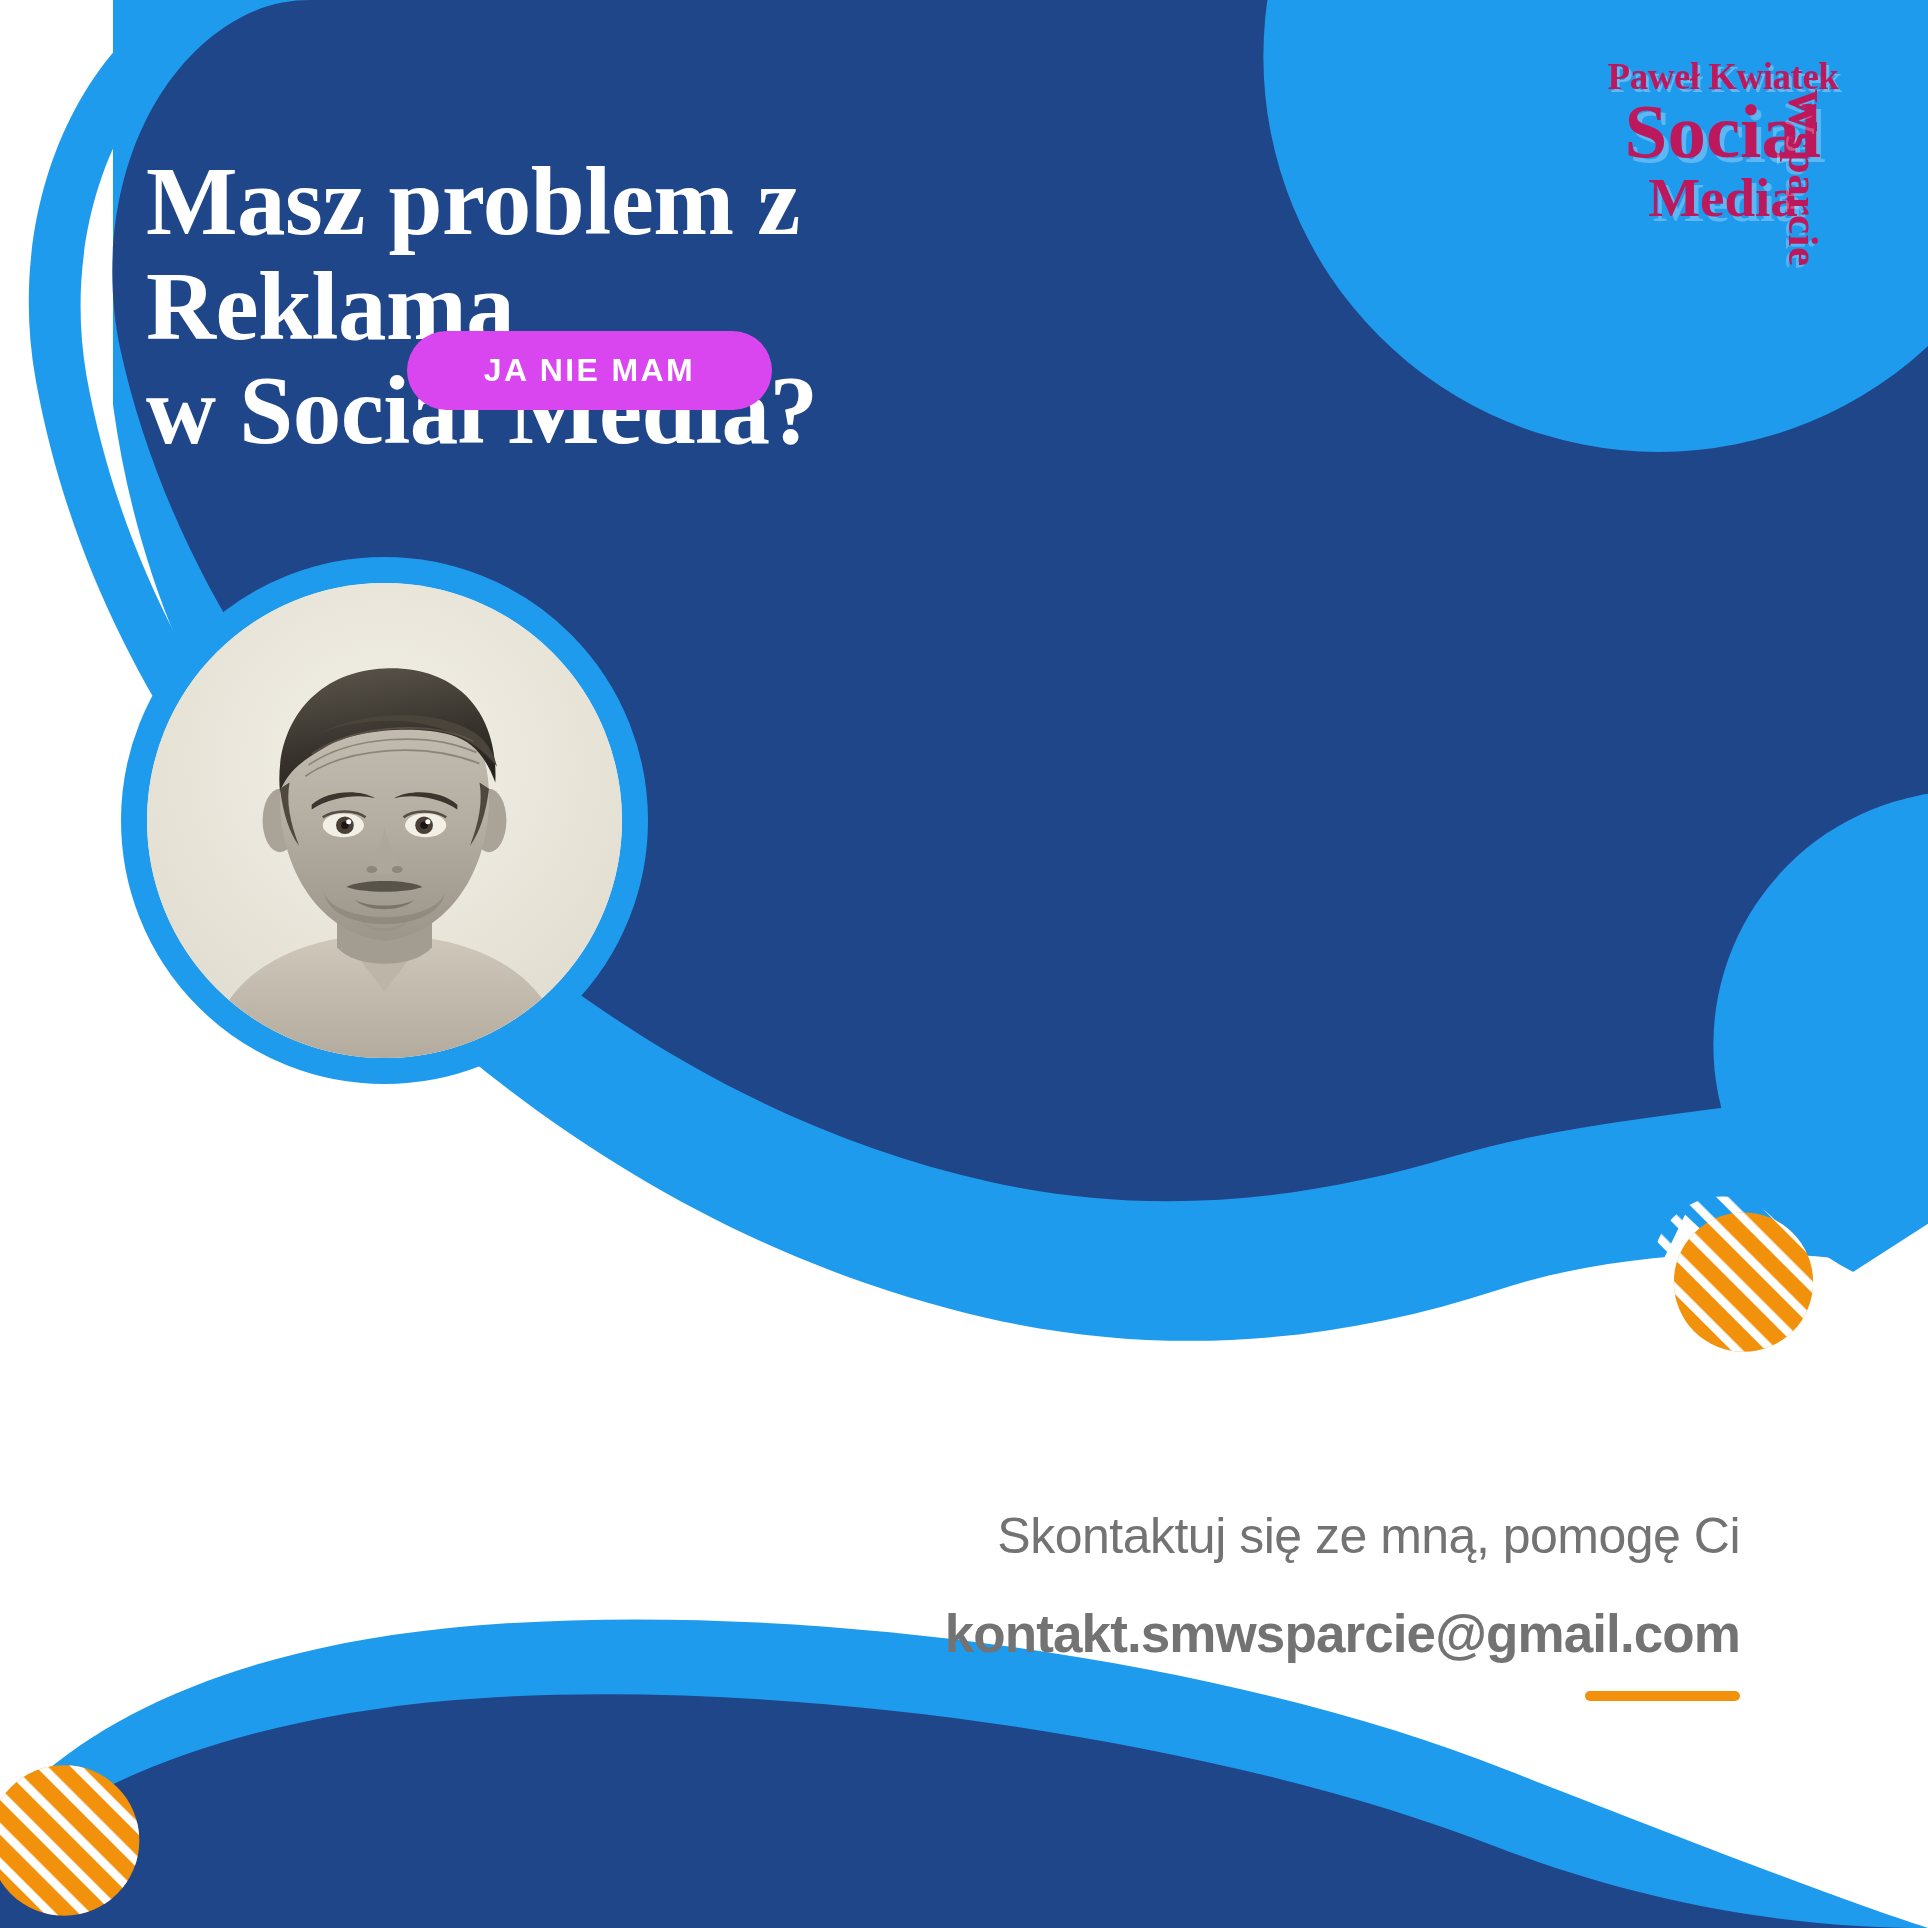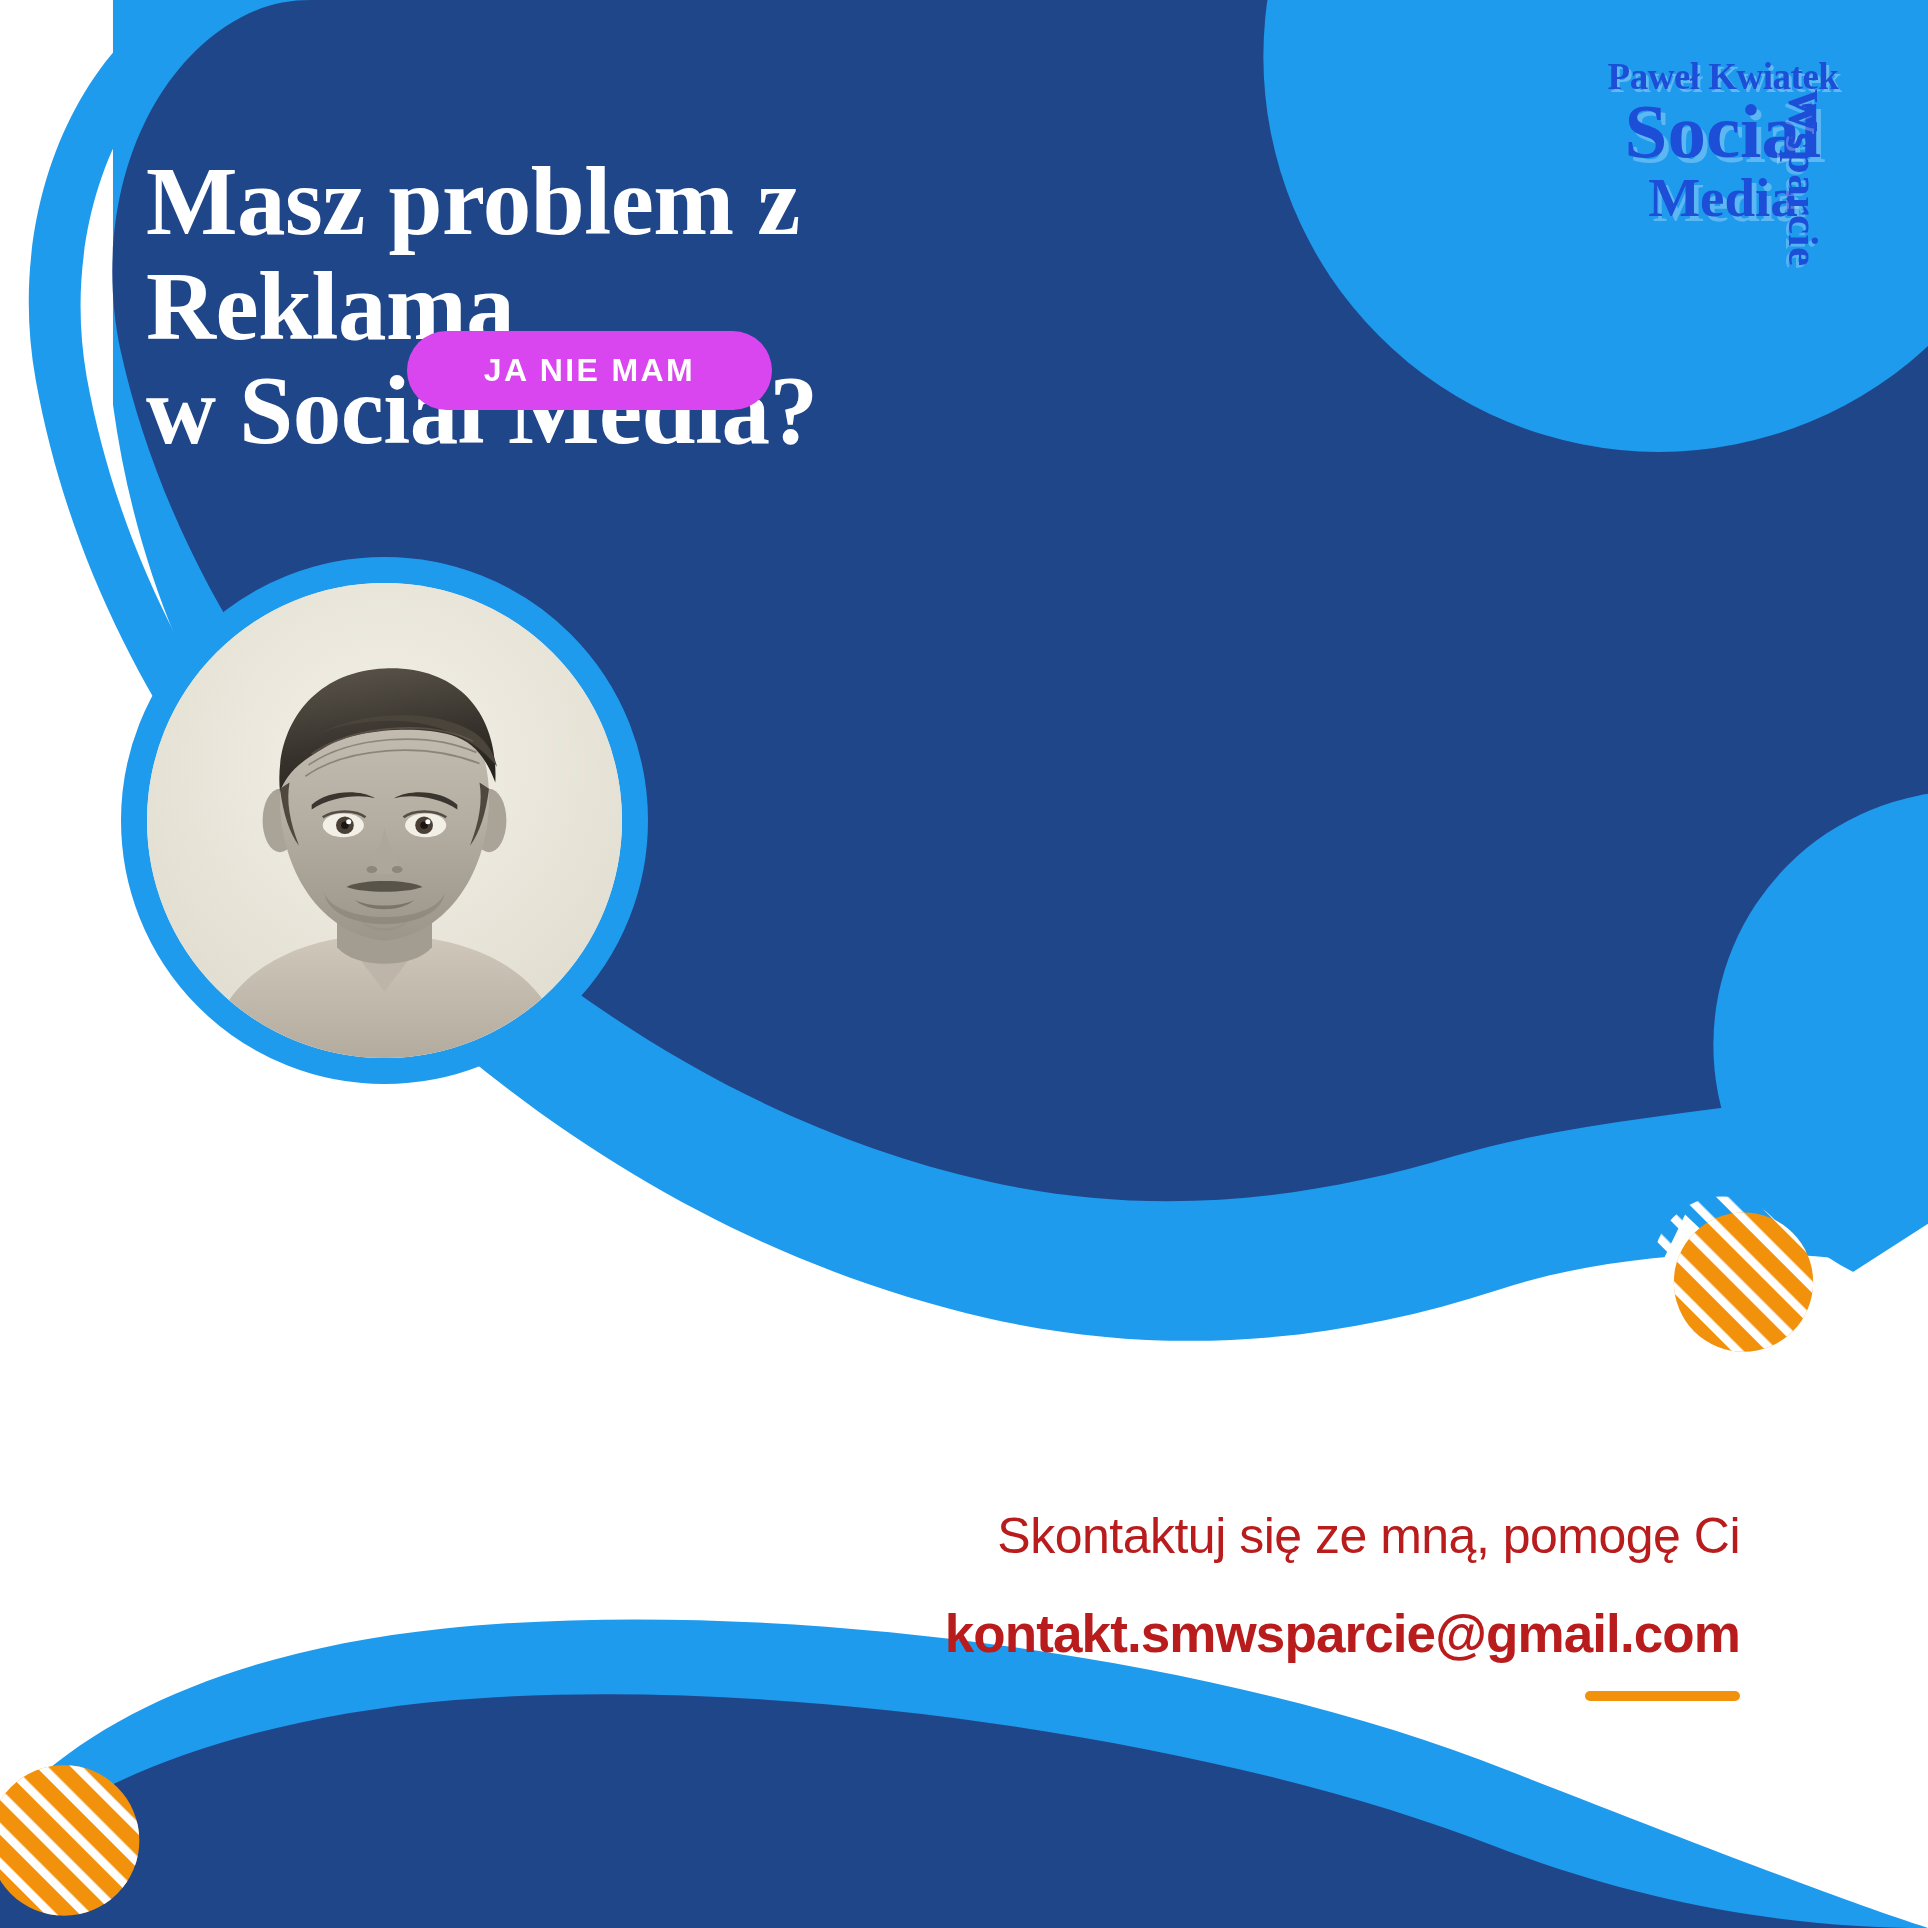--- a/index.html
+++ b/index.html
@@ -50,7 +50,7 @@
     position:absolute;
     left:1591px;top:40px;
     width:320px;height:217px;
-    color:#1d4ed8;
+    color:#be185d;
     font-family:"Liberation Serif", serif;
   }
   .logo-name{

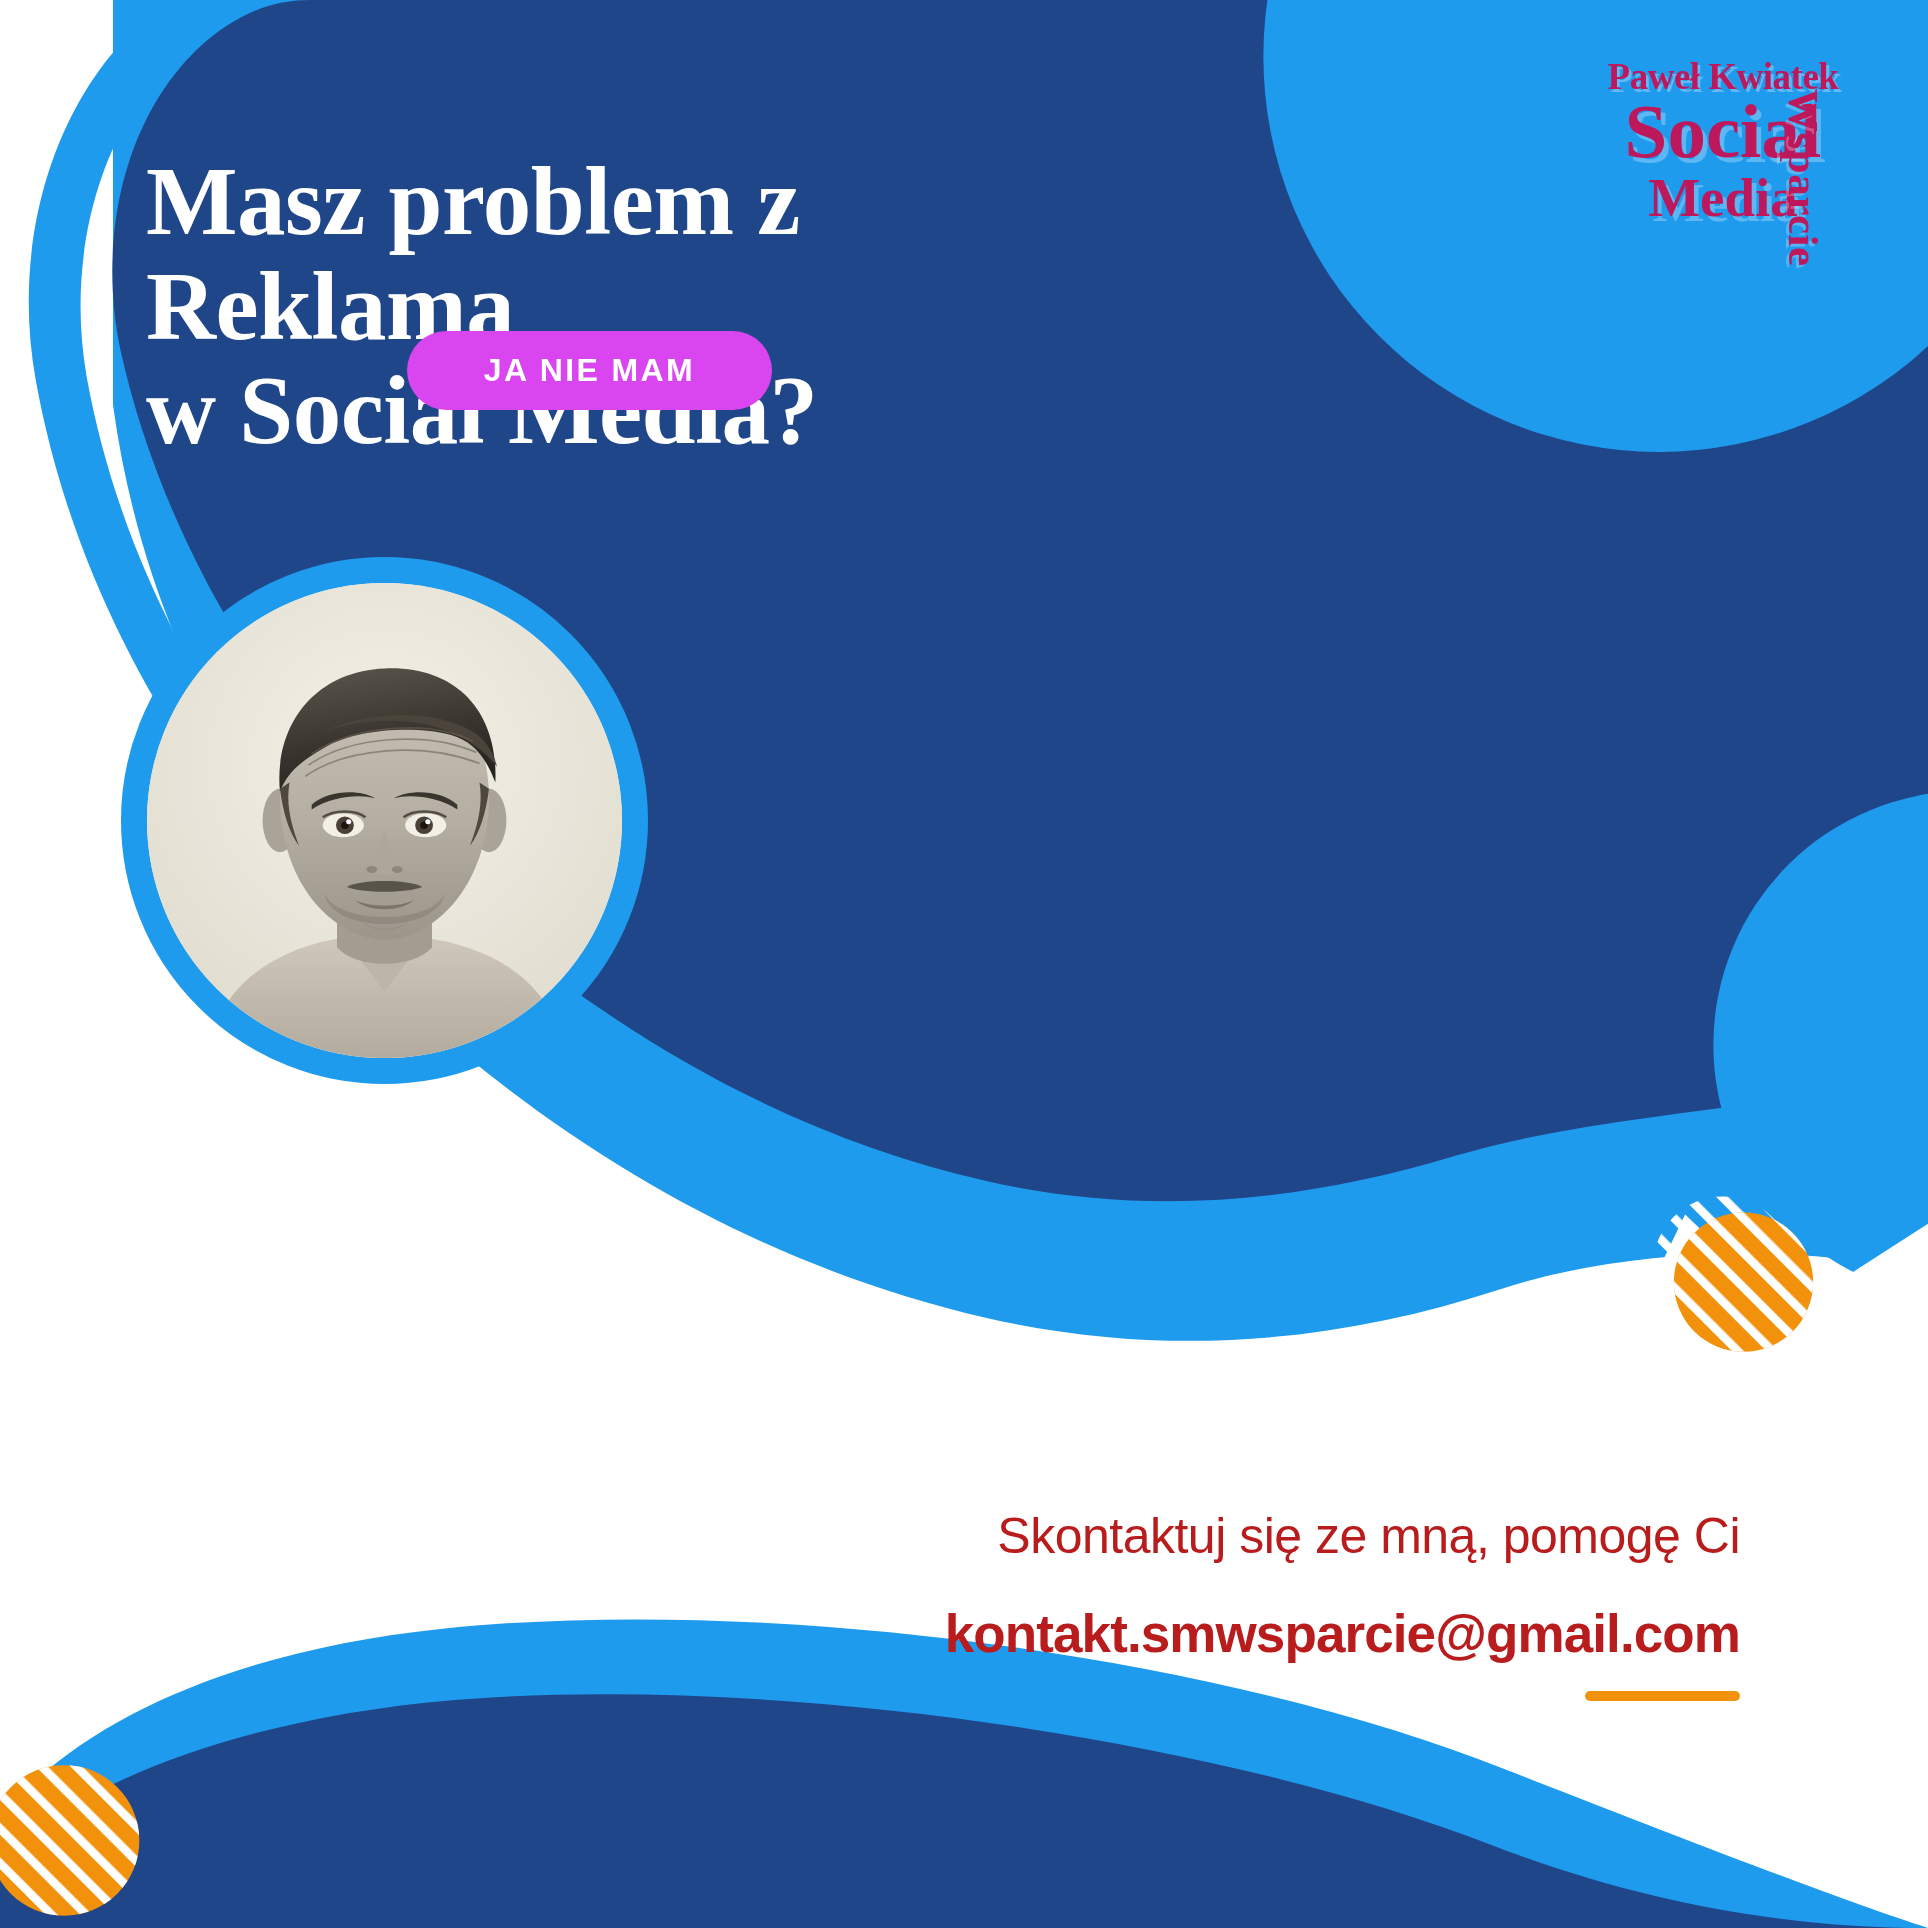--- a/index.html
+++ b/index.html
@@ -102,7 +102,7 @@
     left:565px;top:1507px;
     width:1175px;
     text-align:right;
-    color:#b91c1c;
+    color:#737373;
     font-family:"Liberation Sans", sans-serif;
   }
   .contact-lead{

